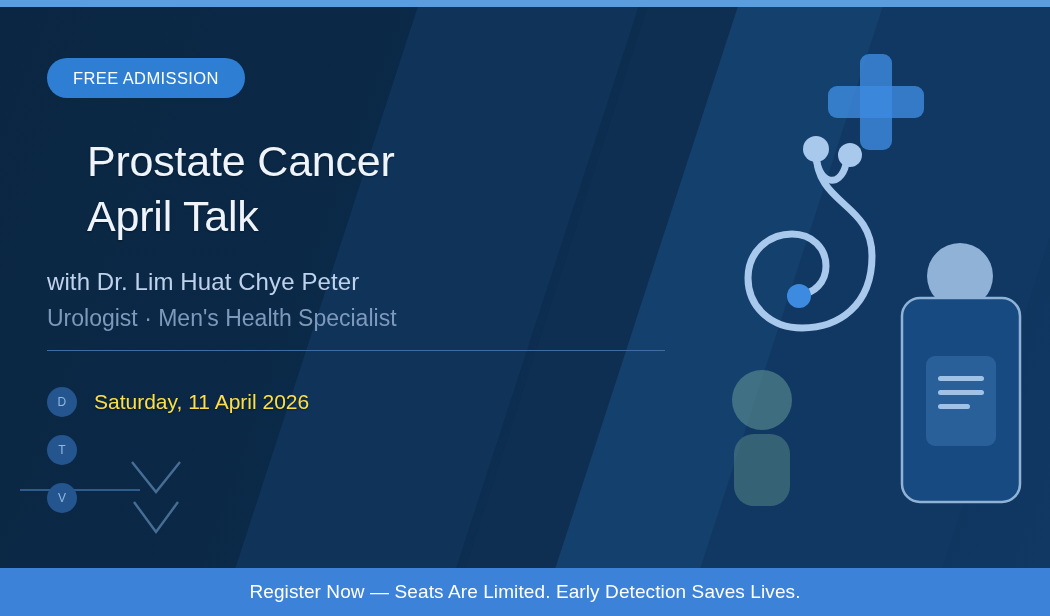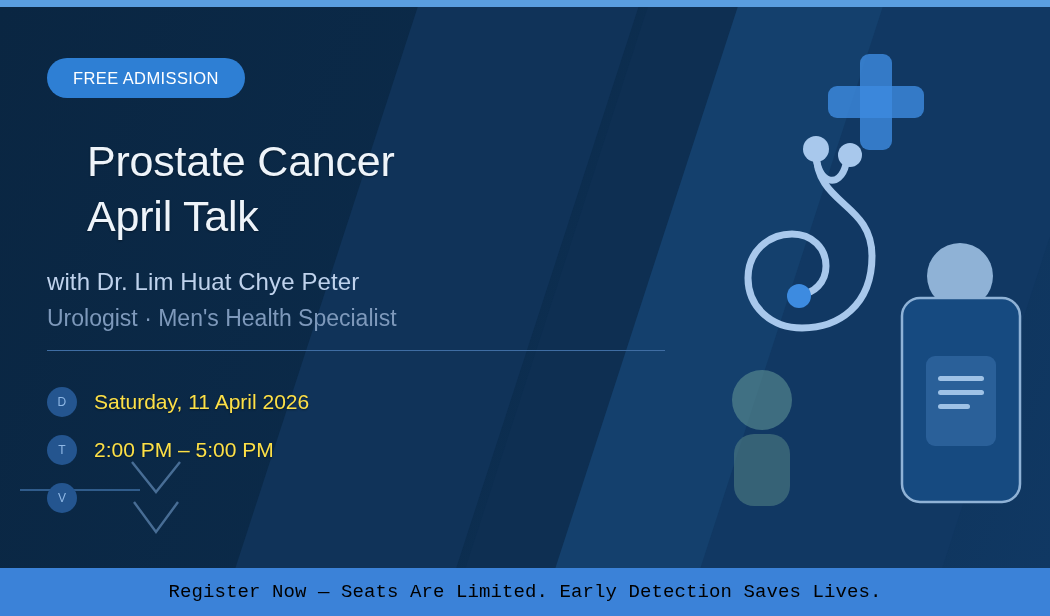--- a/index.html
+++ b/index.html
@@ -203,7 +203,6 @@
         <div class="detail-icon">
           <span>T</span>
         </div>
-        <div class="detail-text">2:00 PM – 5:00 PM</div>
       </div>
 
       <div class="detail-row">

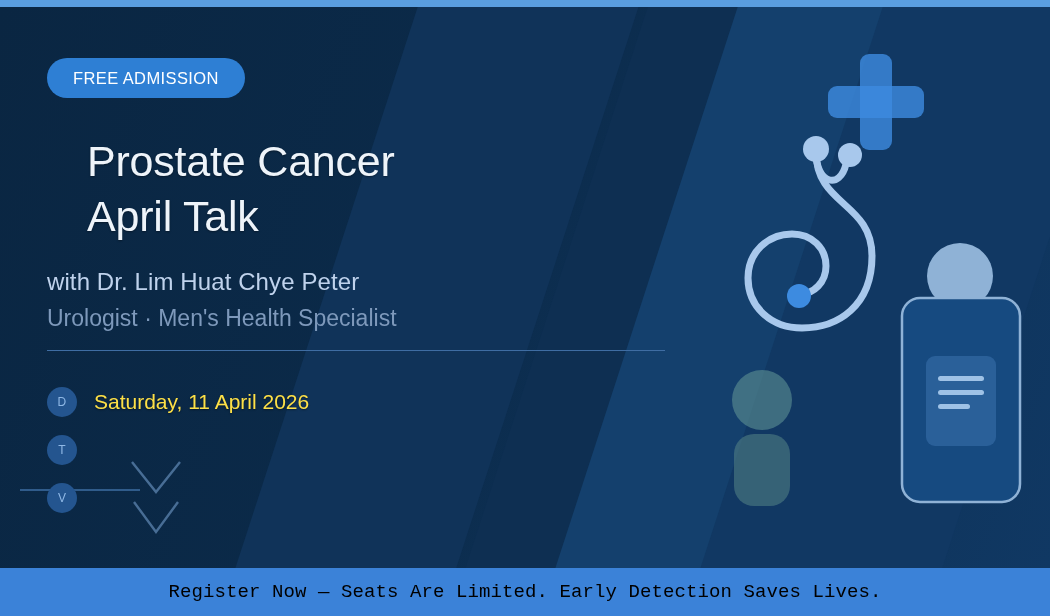--- a/index.html
+++ b/index.html
@@ -114,7 +114,7 @@
     justify-content:center; z-index:10;
   }
   .footer-text {
-    font-size:19px; color:#000000; letter-spacing:.1px; white-space:nowrap;font-family:Liberation Mono, monospace;
+    font-size:19px; color:#ffffff; letter-spacing:.1px; white-space:nowrap;
   }
 </style>
 </head>

